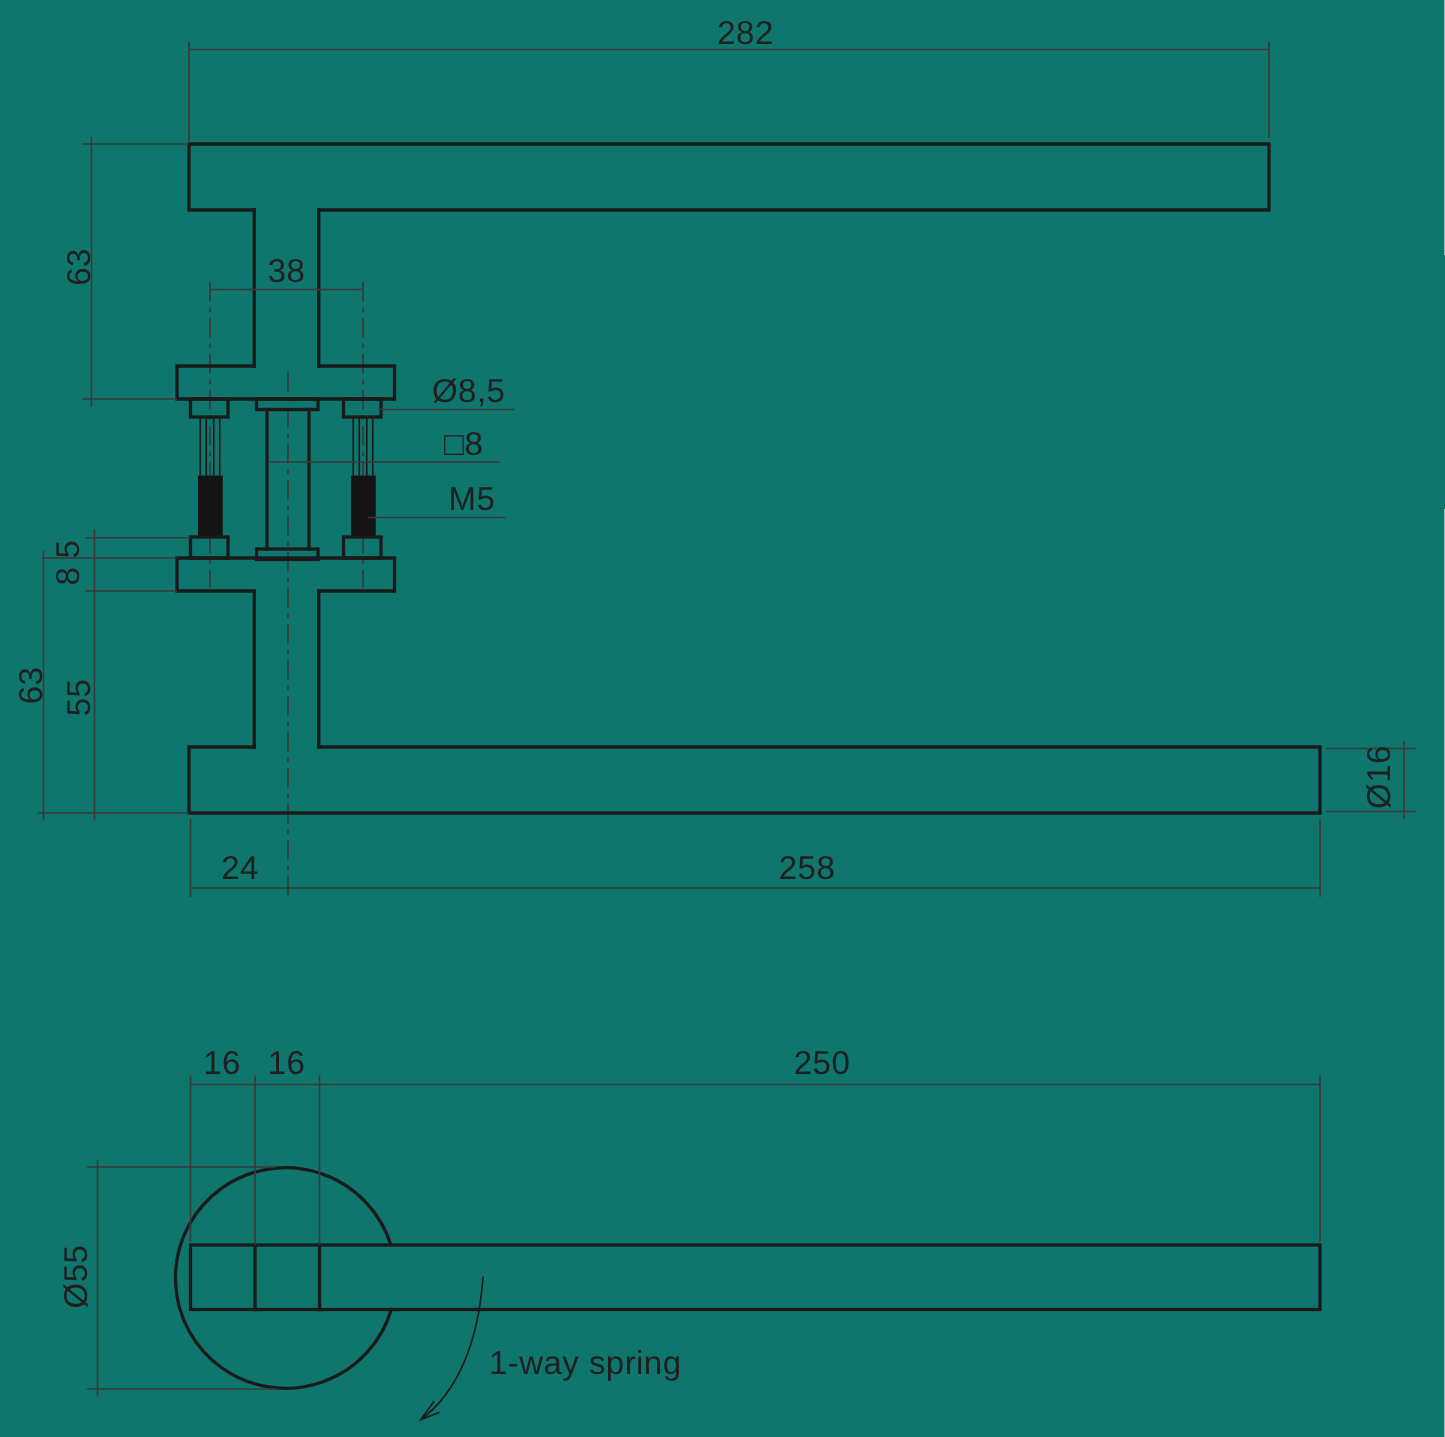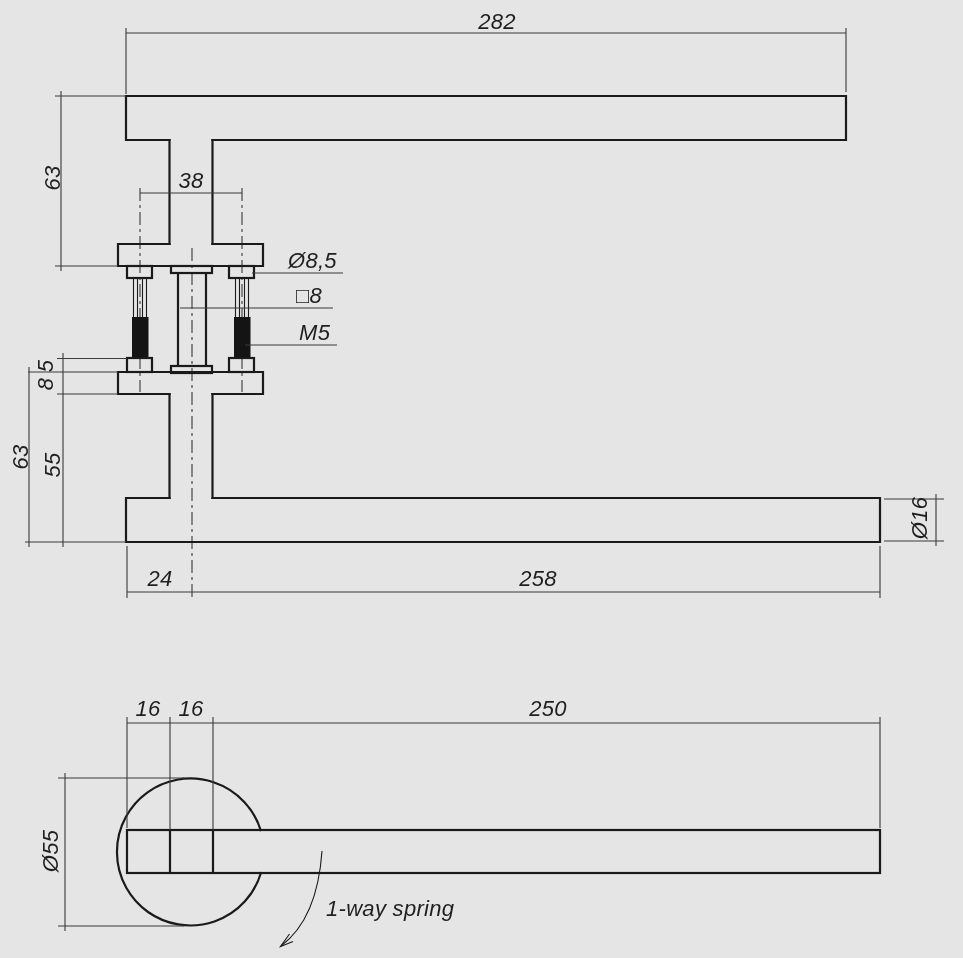--- a/index.html
+++ b/index.html
@@ -3,7 +3,7 @@
 <meta charset="utf-8">
 <style>
   html,body{margin:0;padding:0;background:#ffffff;}
-  .page{position:relative;width:963px;height:958px;background:#e5e5e5;overflow:hidden;font-style:italic;}
+  .page{position:relative;width:963px;height:958px;background:#0f766e;overflow:hidden;}
   svg{display:block;}
   .obj{stroke:#1a1a1a;stroke-width:2.2;fill:none;stroke-linecap:square;}
   .objfill{fill:#141414;stroke:none;}

